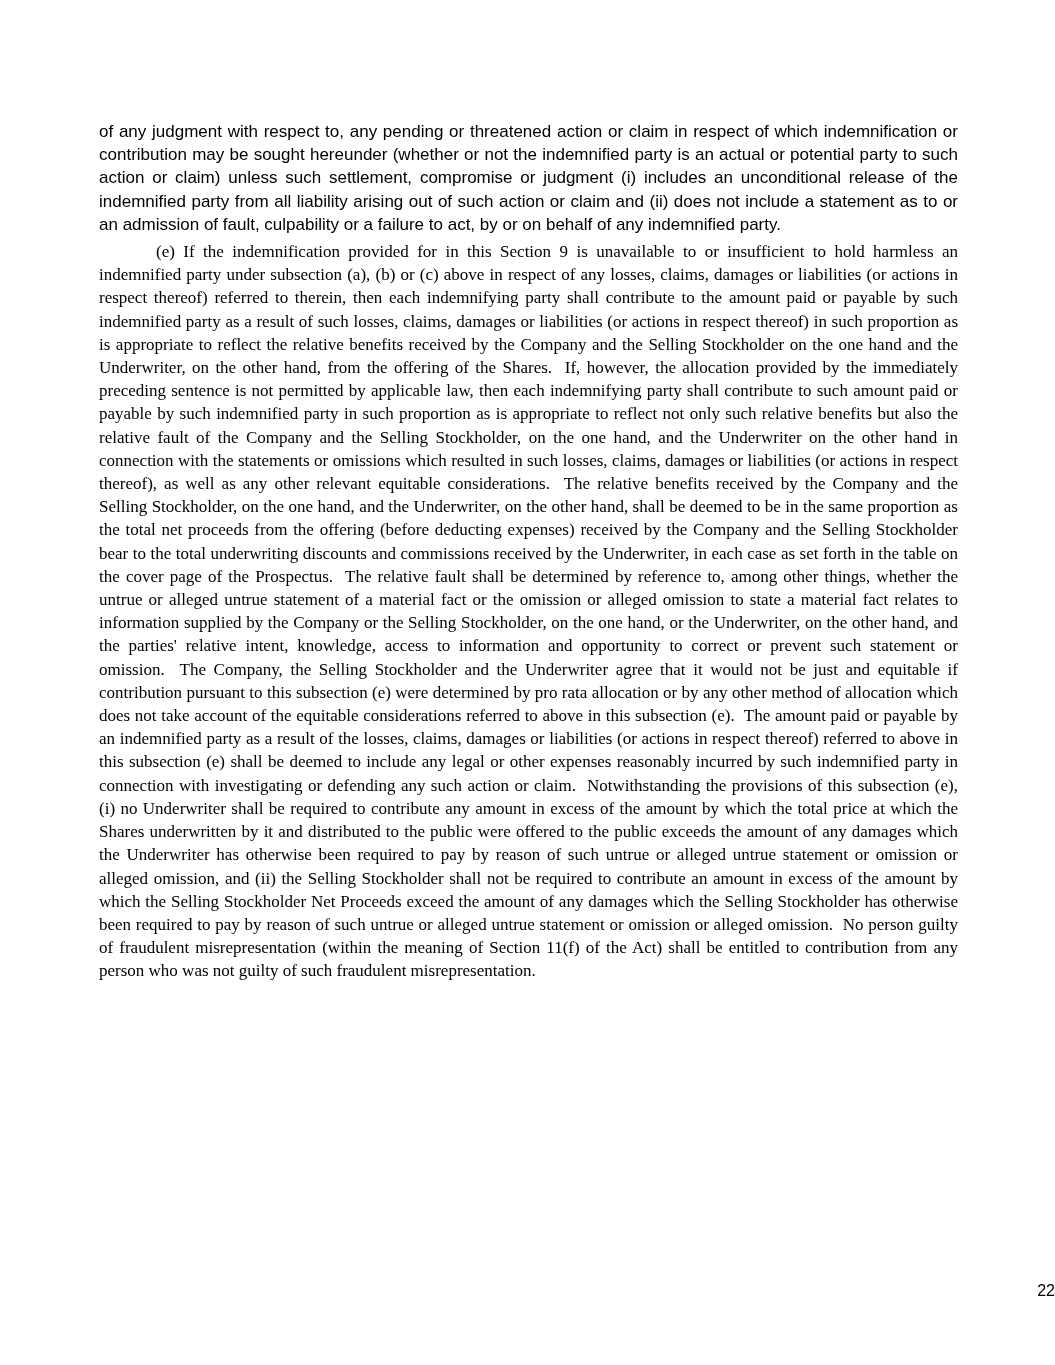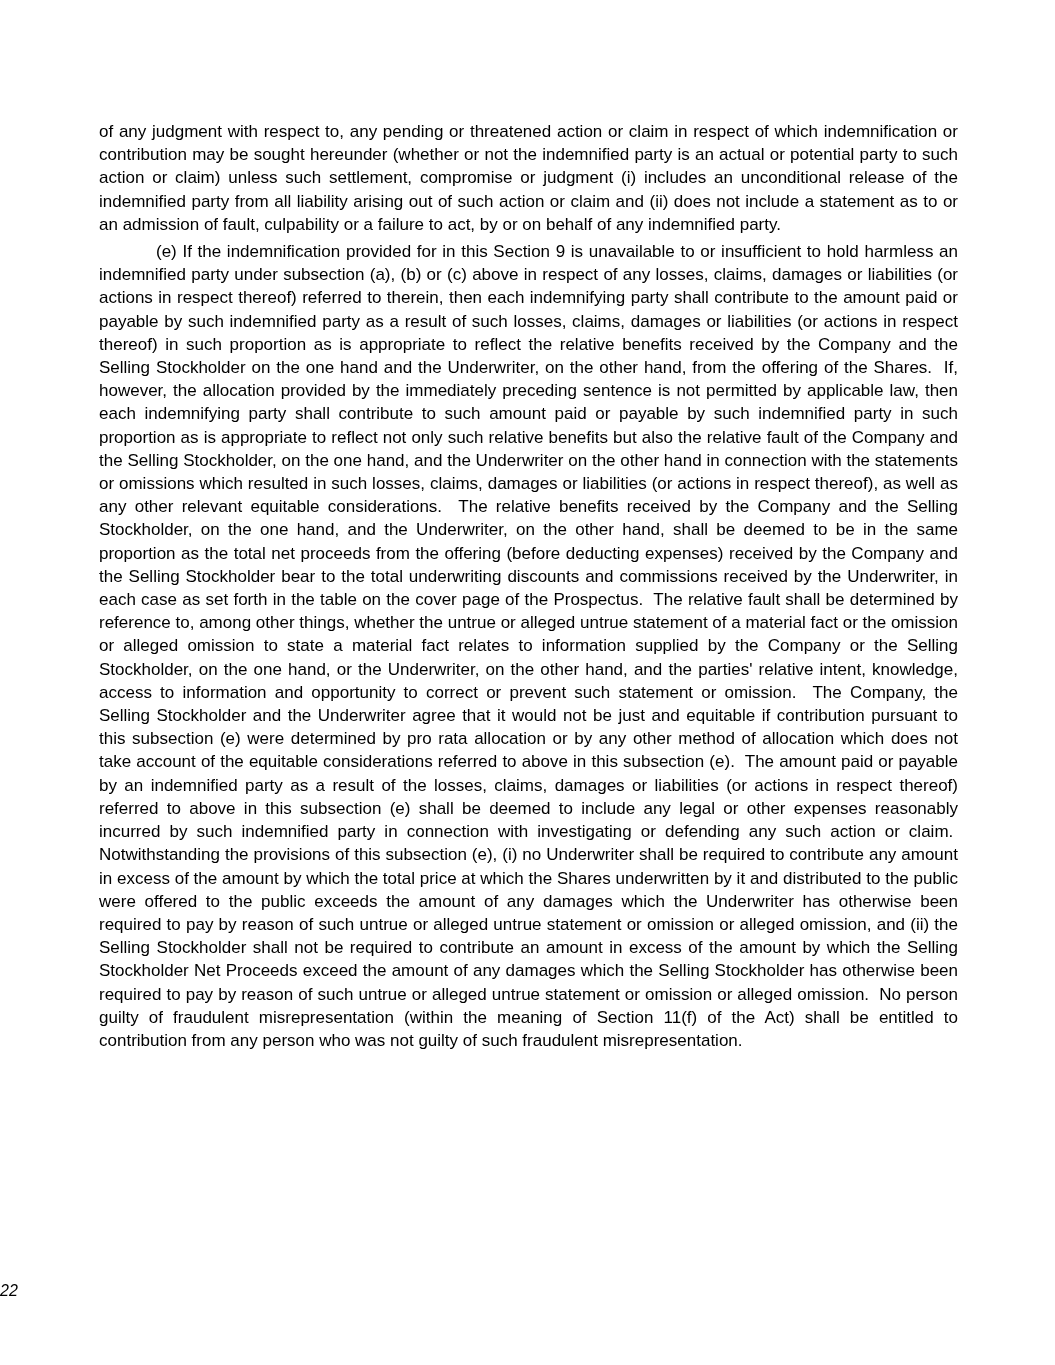--- a/index.html
+++ b/index.html
@@ -31,6 +31,7 @@
   }
   .para.indent {
     text-indent: 57px;
+    font-family: Liberation Serif, serif;
   }
   .page-number {
     position: absolute;

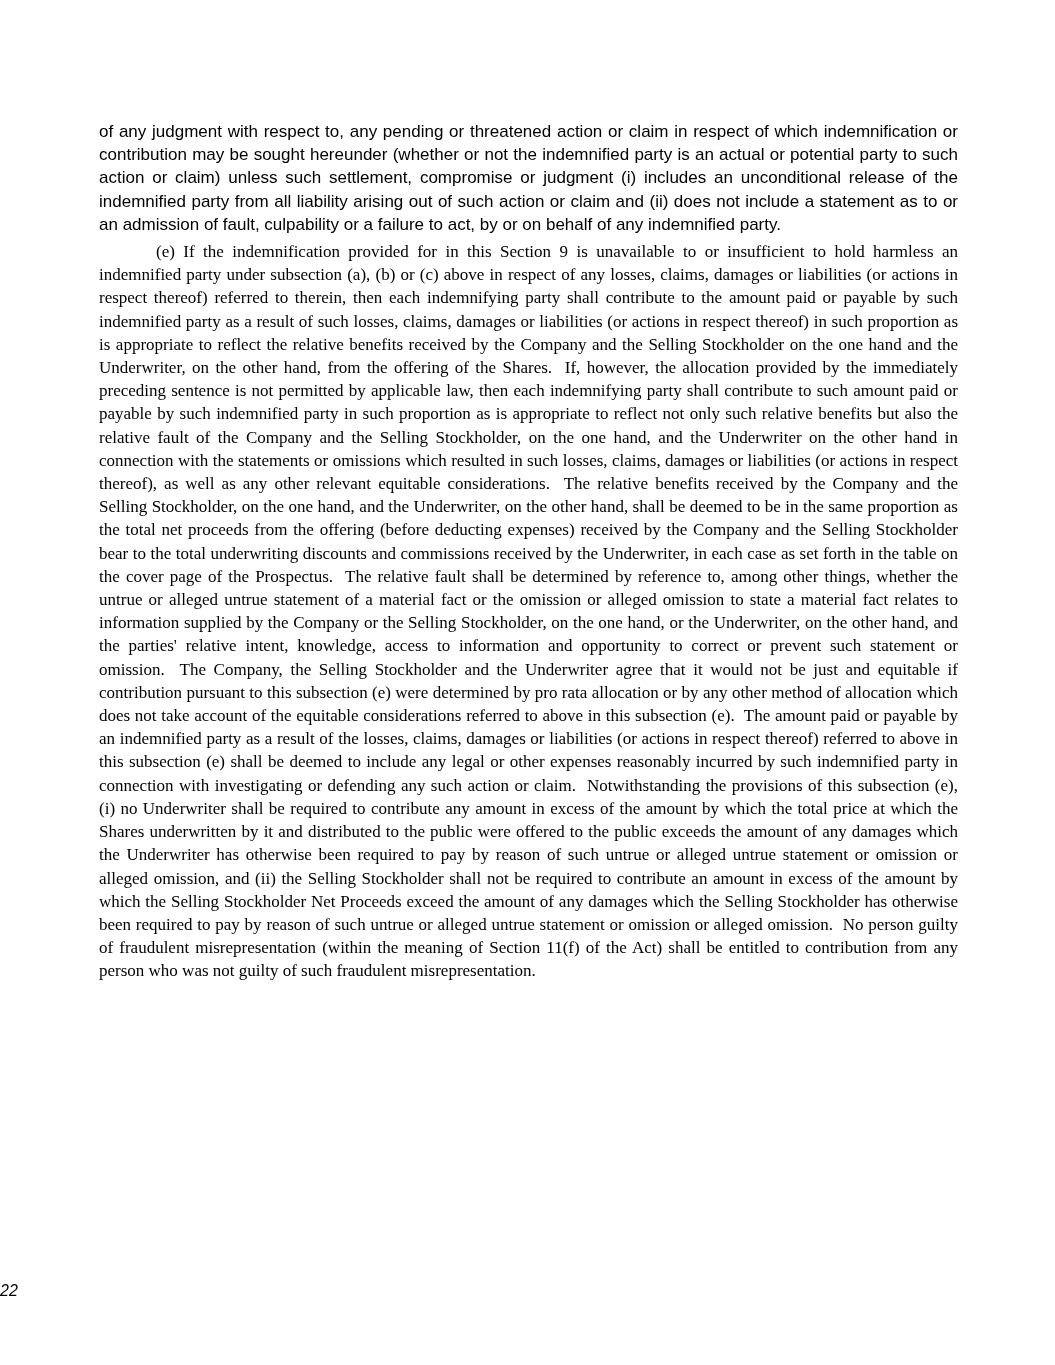--- a/index.html
+++ b/index.html
@@ -38,10 +38,9 @@
     left: 0;
     right: 0;
     top: 1281px;
-    text-align: left;
+    text-align: right;
     font-size: 16px;
     line-height: 20px;
-    font-style: italic;
   }
 </style>
 </head>

